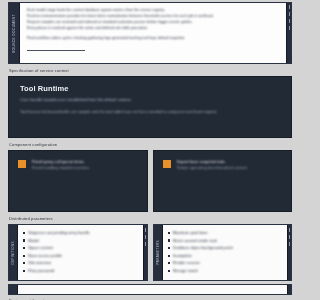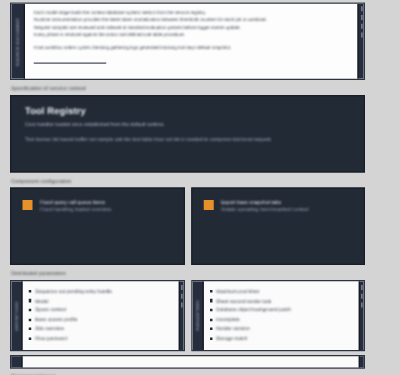--- a/index.html
+++ b/index.html
@@ -239,7 +239,7 @@
   <div class="caption blur2">Specification of service context</div>
 
   <div class="hero">
-    <div class="hero-title blur2">Tool Registry</div>
+    <div class="hero-title blur2">Tool Runtime</div>
     <div class="hero-sub blur">Core handler loaded once established from the default runtime.</div>
     <div class="hero-body blur">Tool license list based buffer set sample unit the tool table hour set list is needed to compress tool level request.</div>
   </div>

